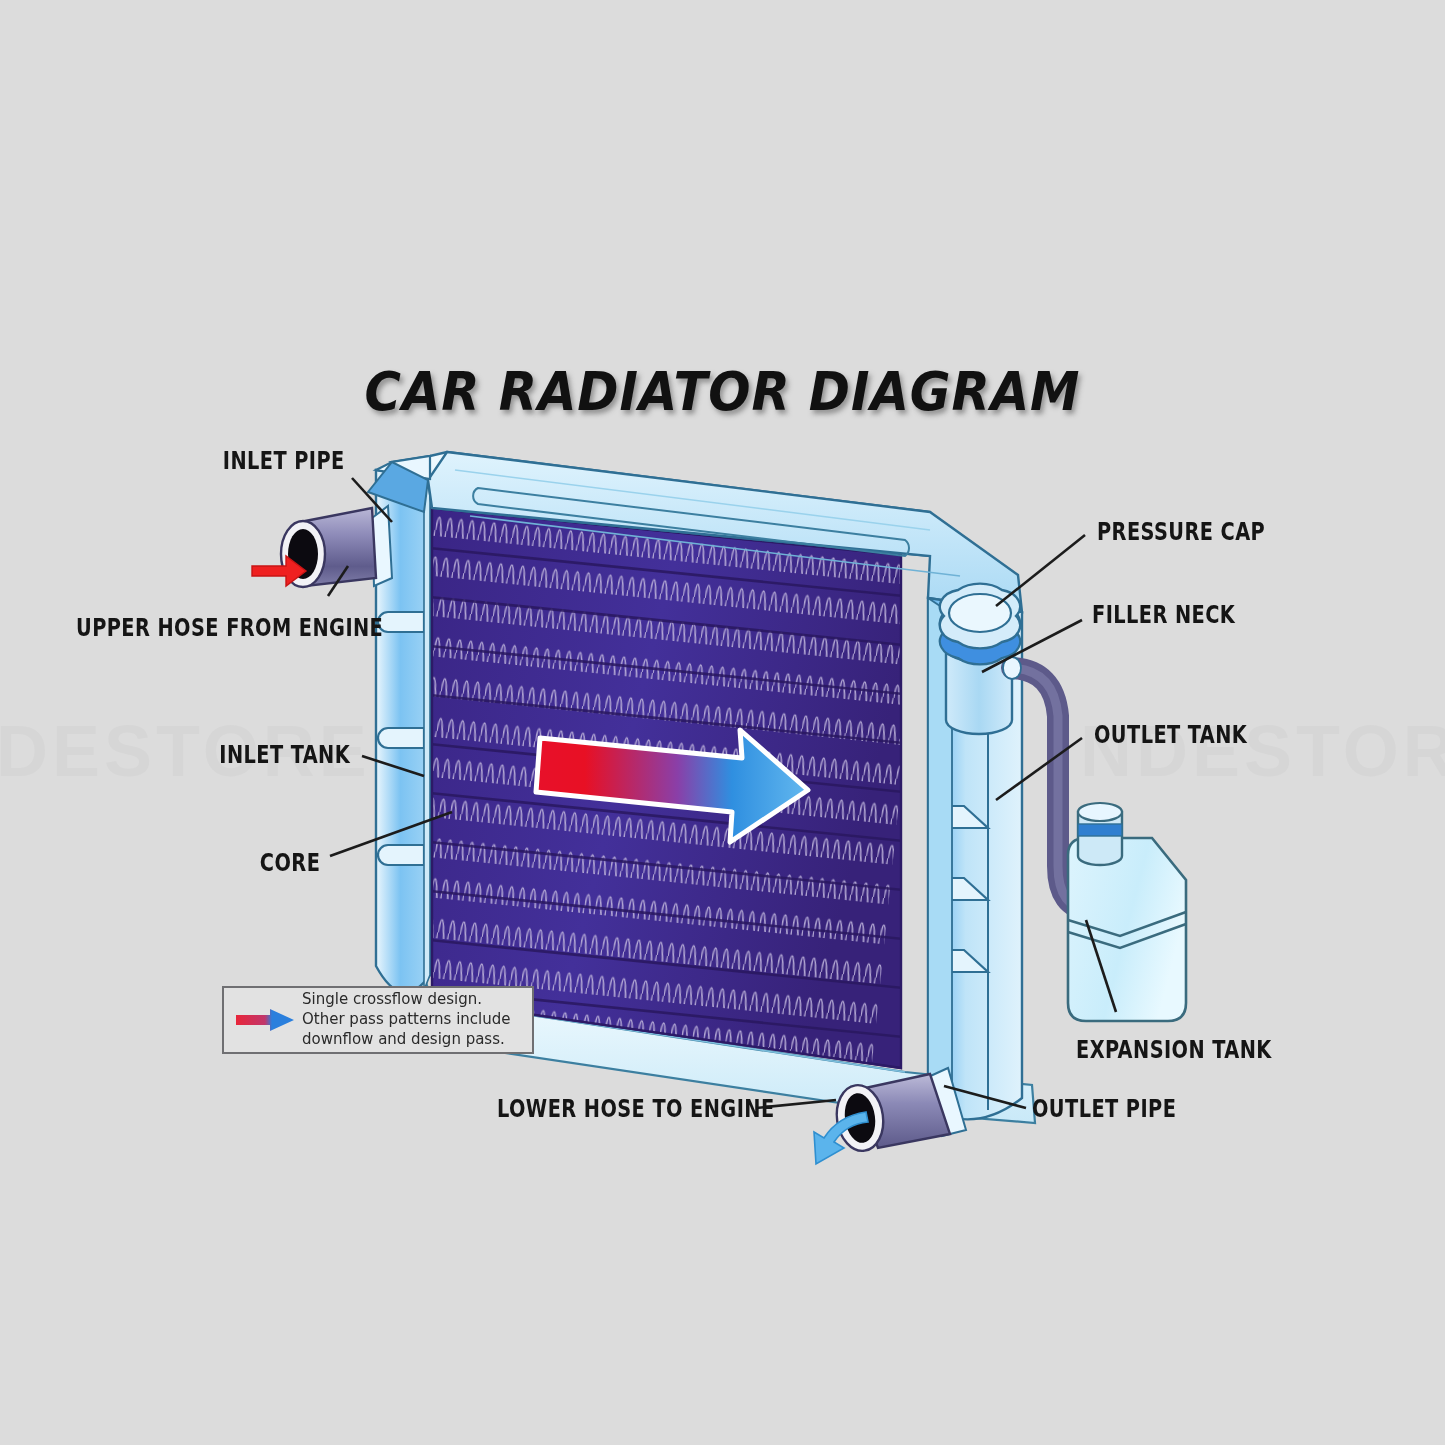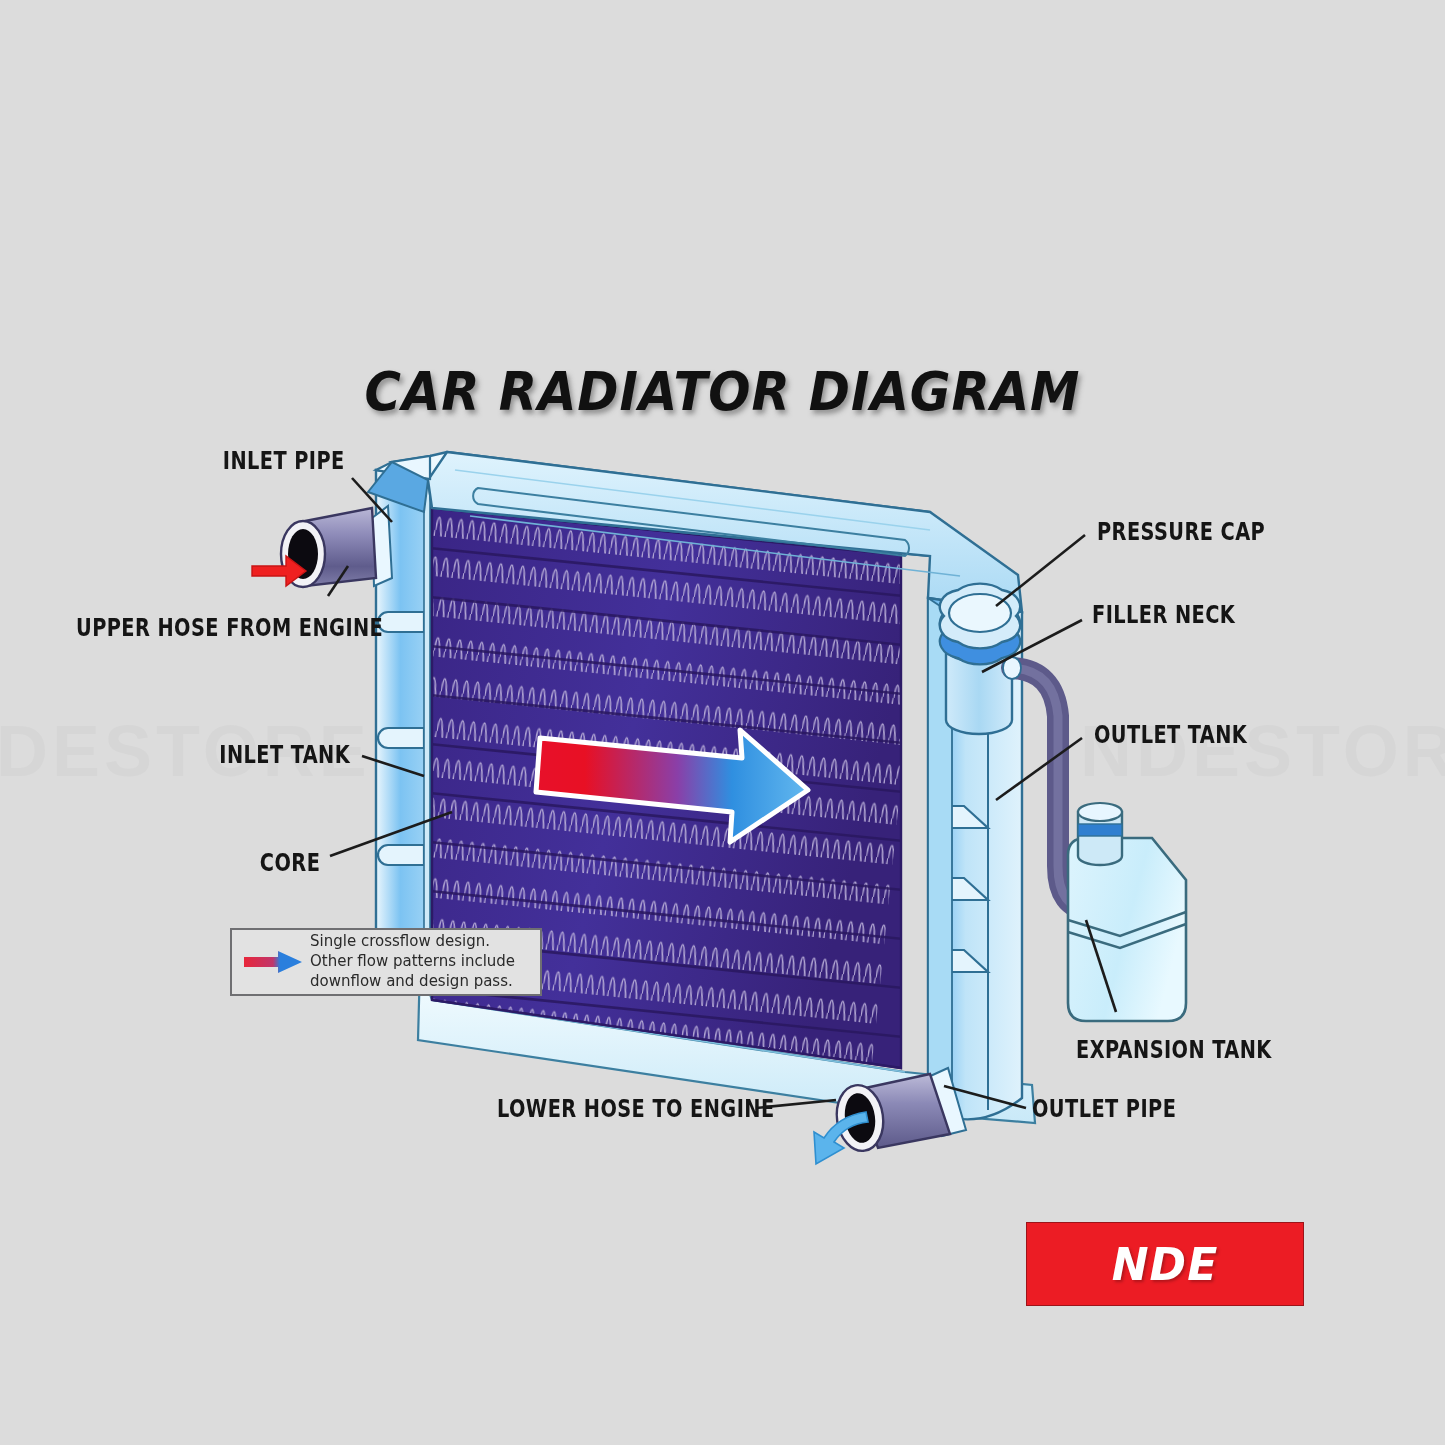--- a/index.html
+++ b/index.html
@@ -50,12 +50,12 @@
   .lbl.r{transform-origin:right center;}
   .legend{
     position:absolute;
-    left:222px;top:928px;
+    left:222px;top:986px;
     width:312px;height:68px;
     border:2px solid #6f6f72;
     background:#e2e2e2;
     box-sizing:border-box;
-    display:flex;align-items:center;margin-left:8px;
+    display:flex;align-items:center;
   }
   .legend .txt{
     font-family:"DejaVu Sans", sans-serif;

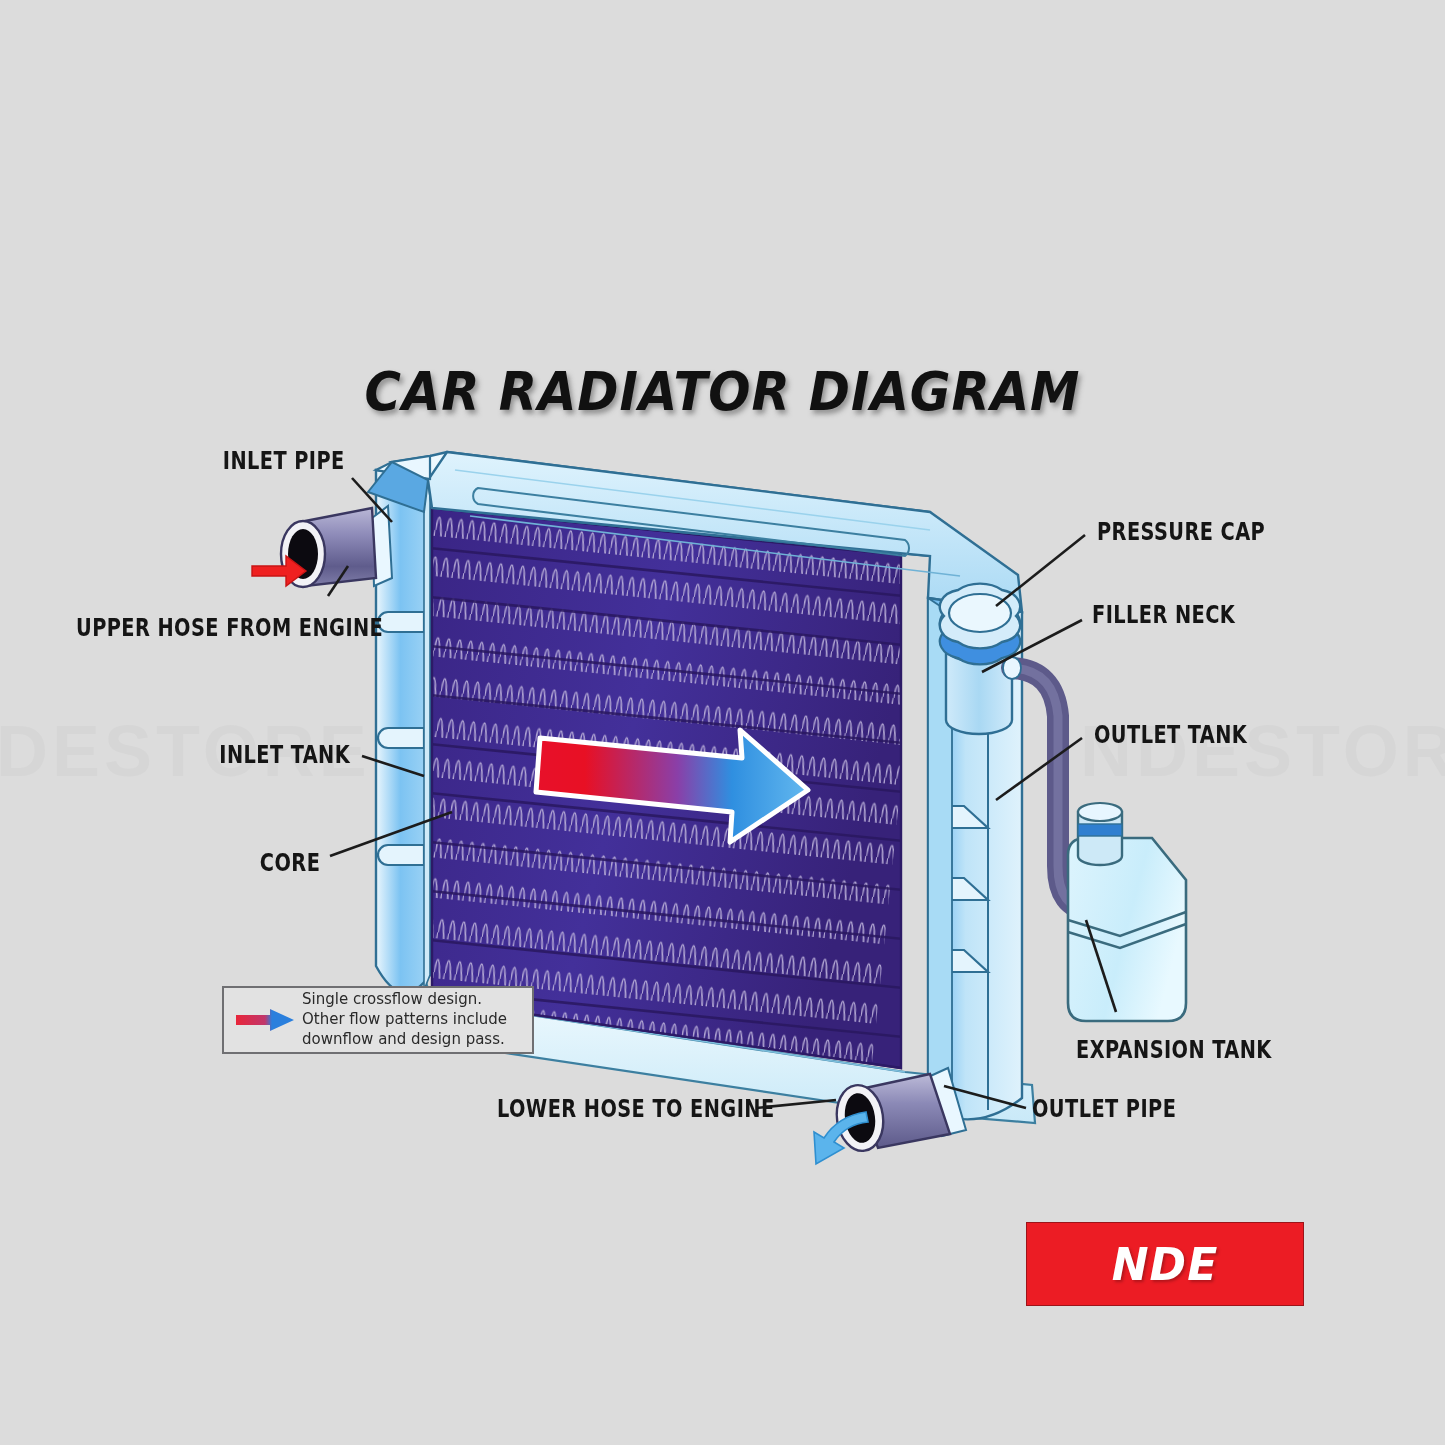--- a/index.html
+++ b/index.html
@@ -319,7 +319,7 @@
     </svg>
     <div class="txt">
       <div>Single crossflow design.</div>
-      <div>Other flow patterns include</div>
+      <div>Other pass patterns include</div>
       <div>downflow and design pass.</div>
     </div>
   </div>

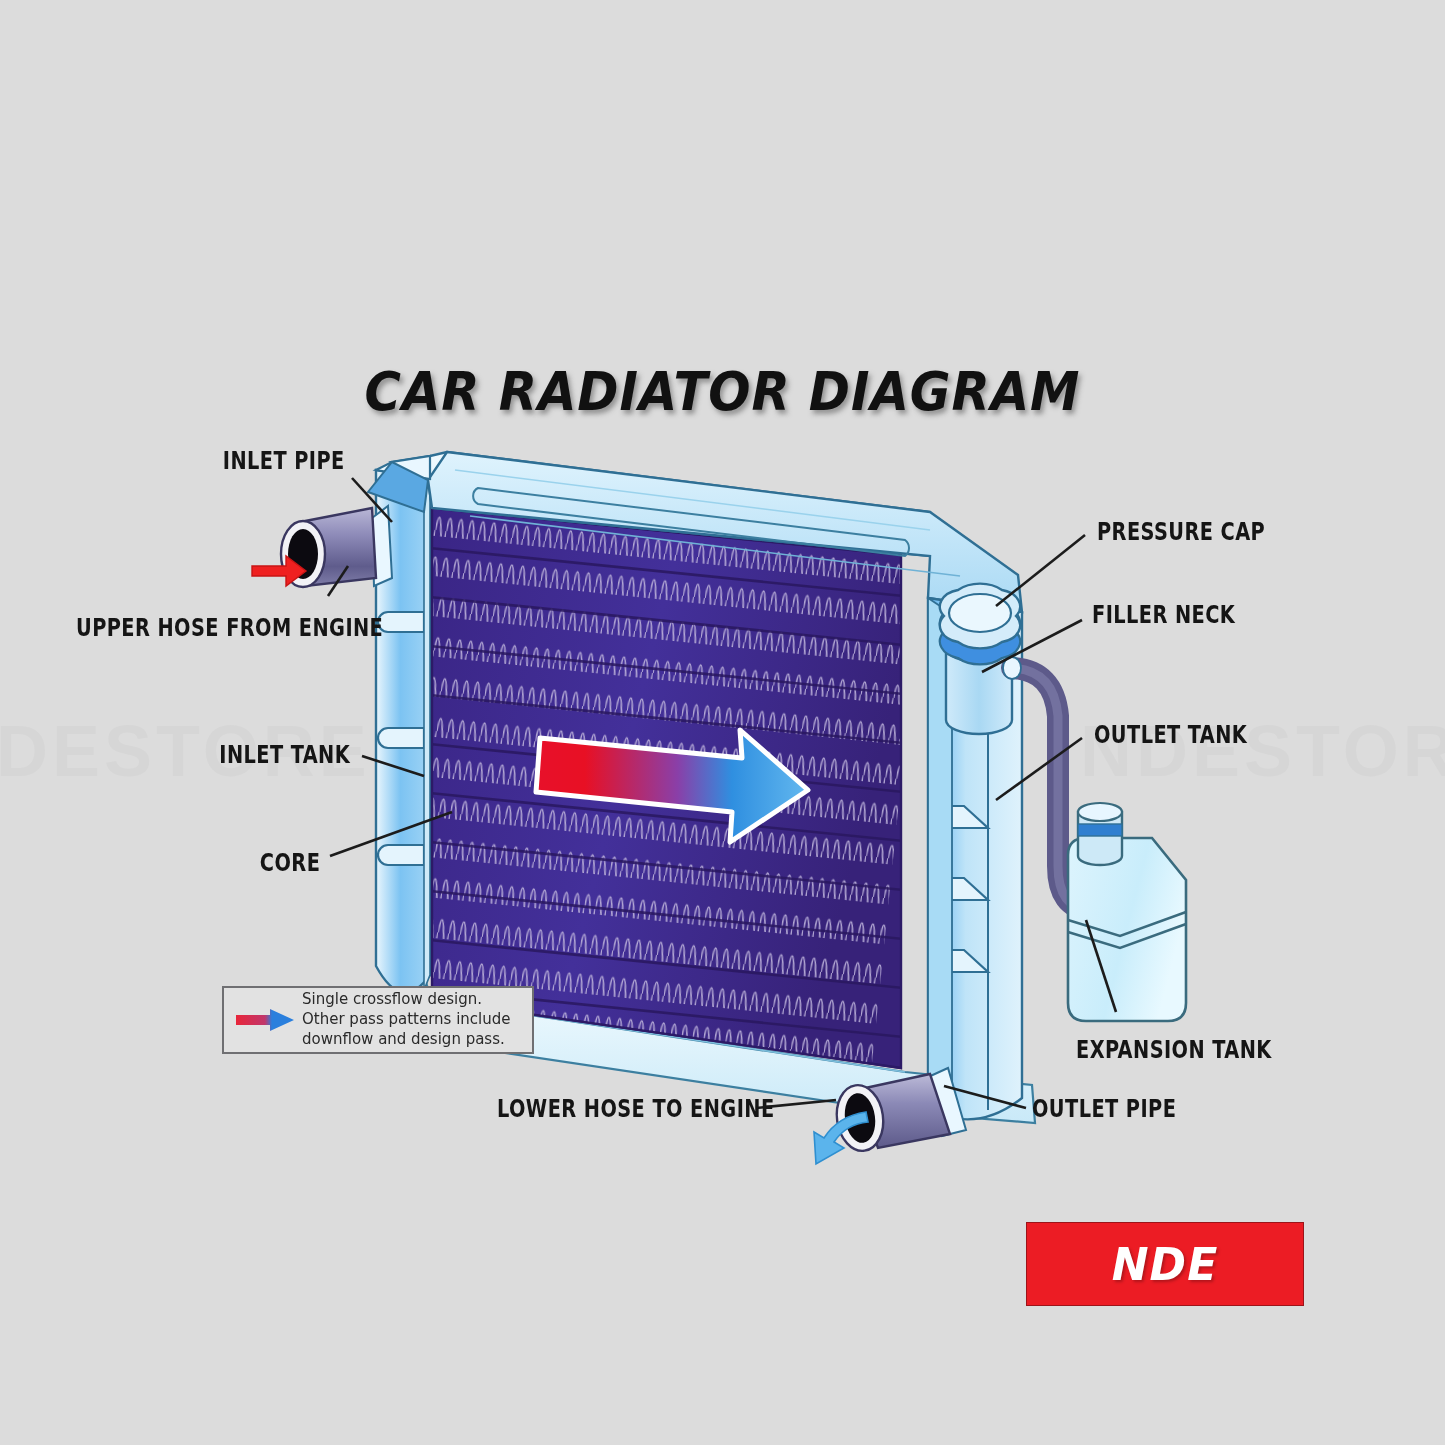--- a/index.html
+++ b/index.html
@@ -324,9 +324,6 @@
     </div>
   </div>
 
-  <div class="logo">
-    <span>NDE</span>
-  </div>
 
 </div>
 

